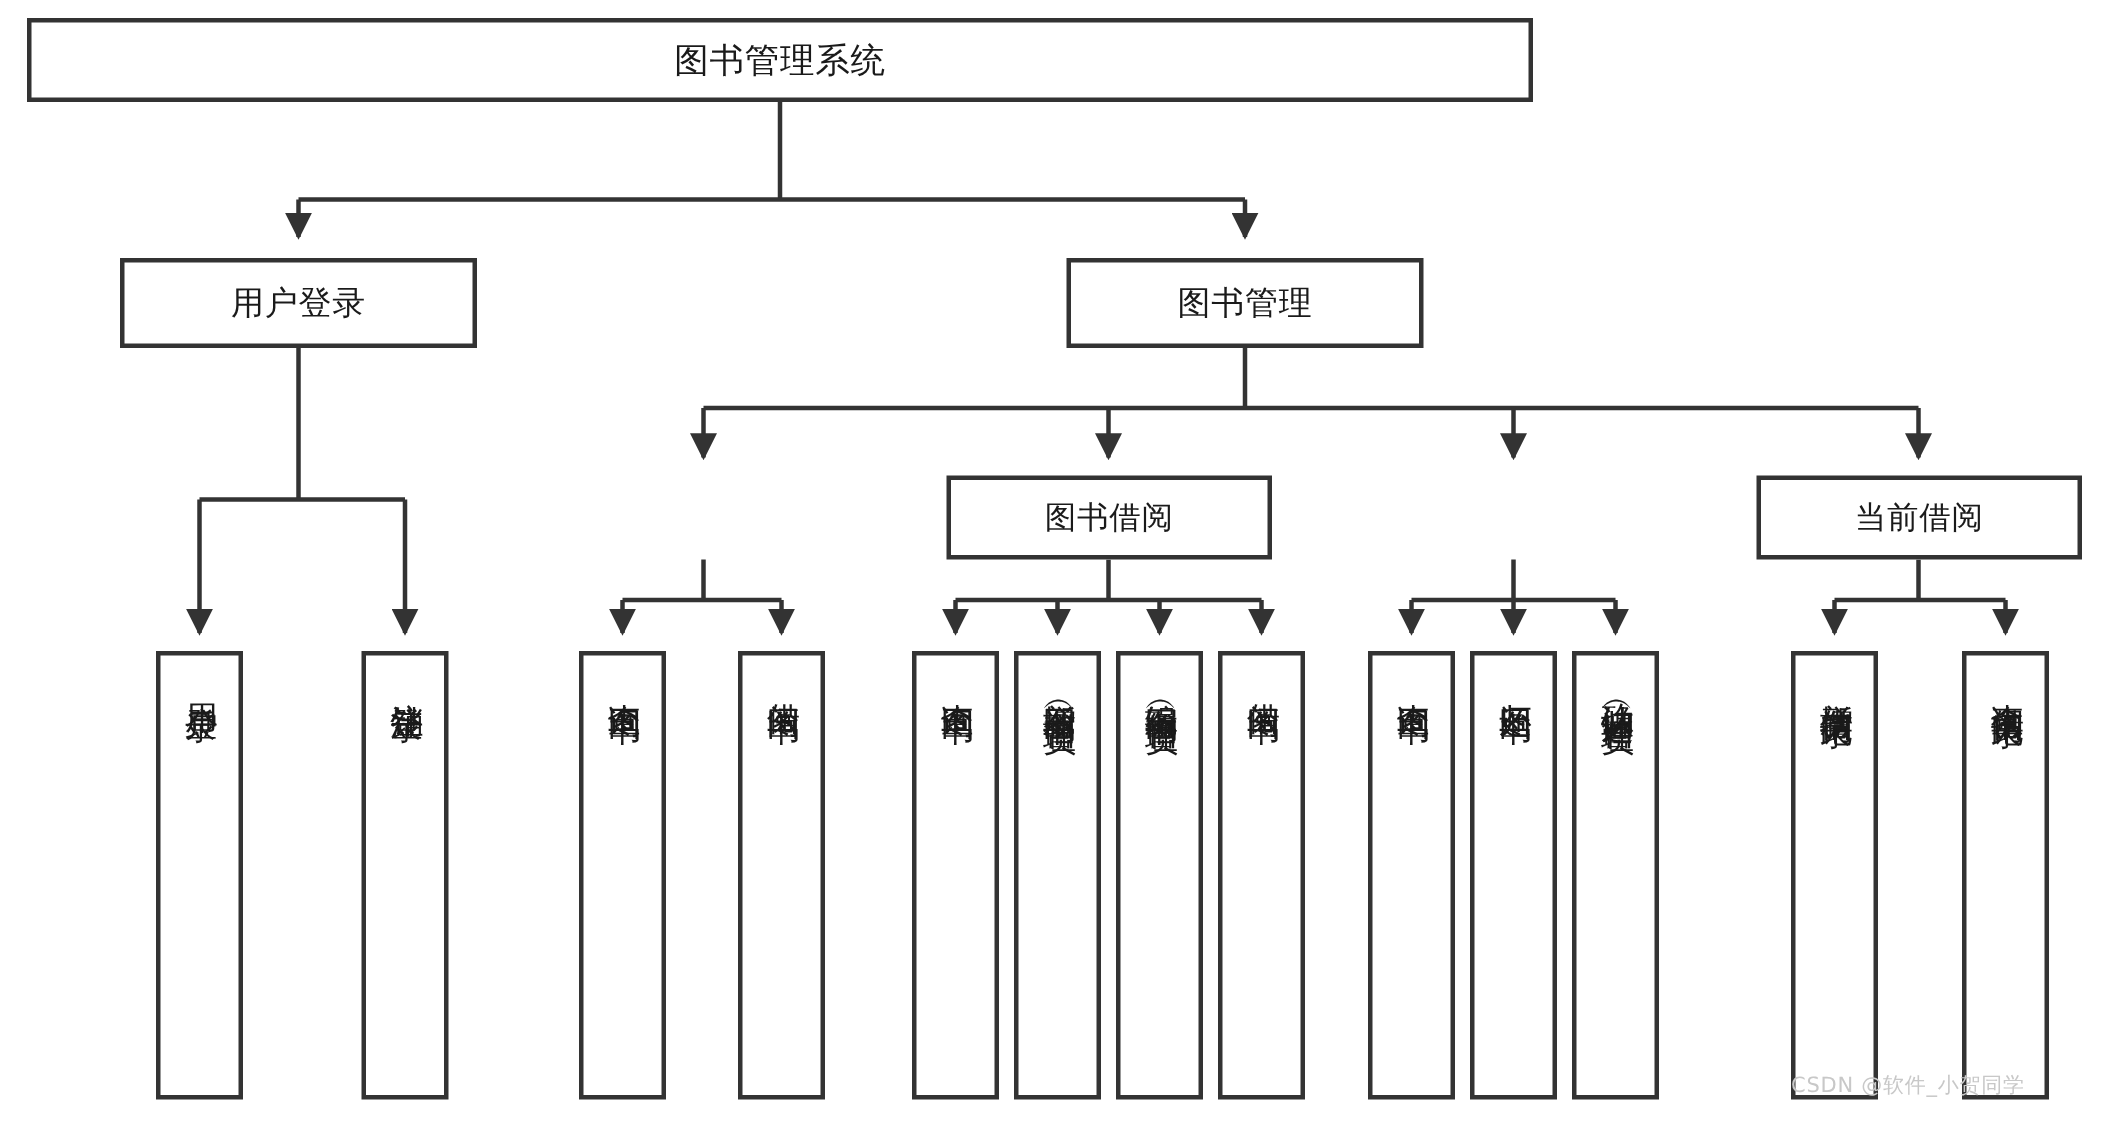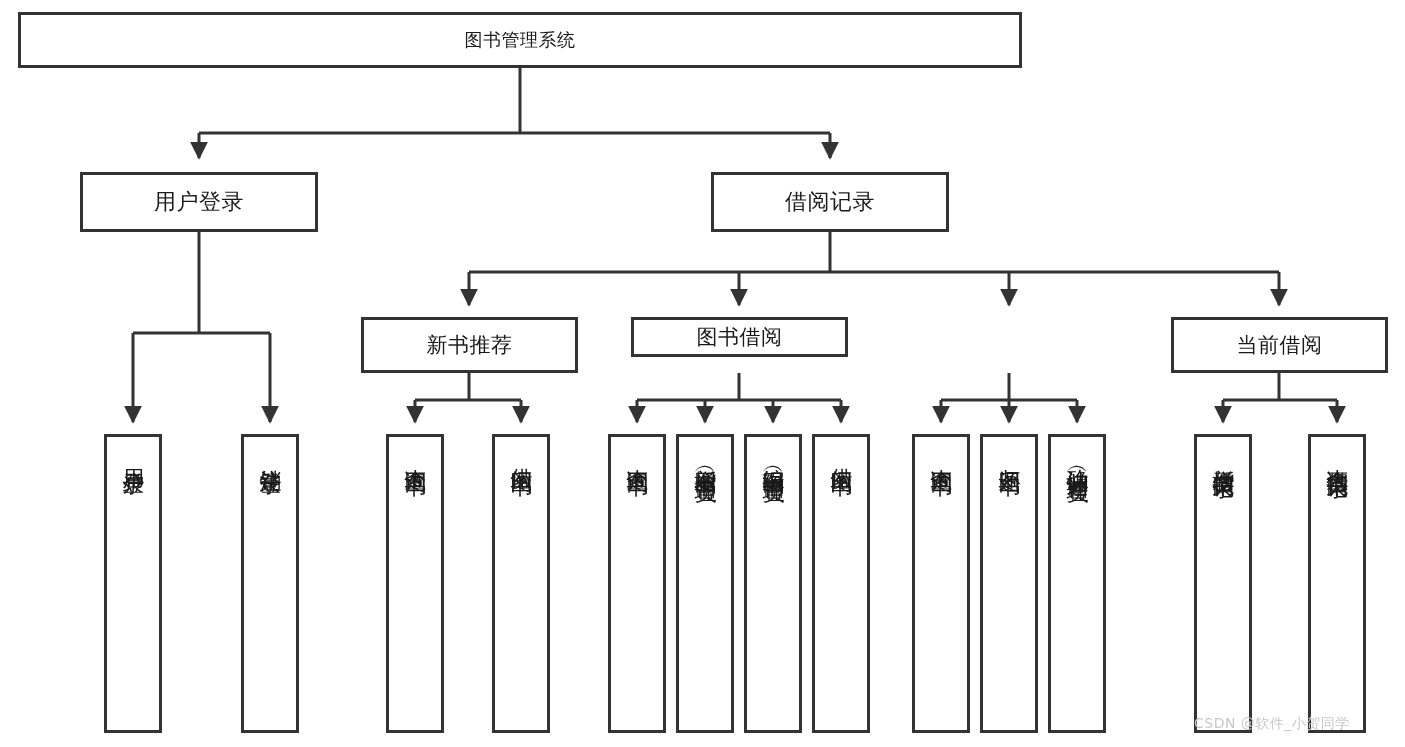--- a/index.html
+++ b/index.html
@@ -46,7 +46,7 @@
     border-width: 3px;
   }
   .node.root .label {
-    font-size: 18px;
+    font-size: 23px;
   }
   
   .node.lvl2 .label {

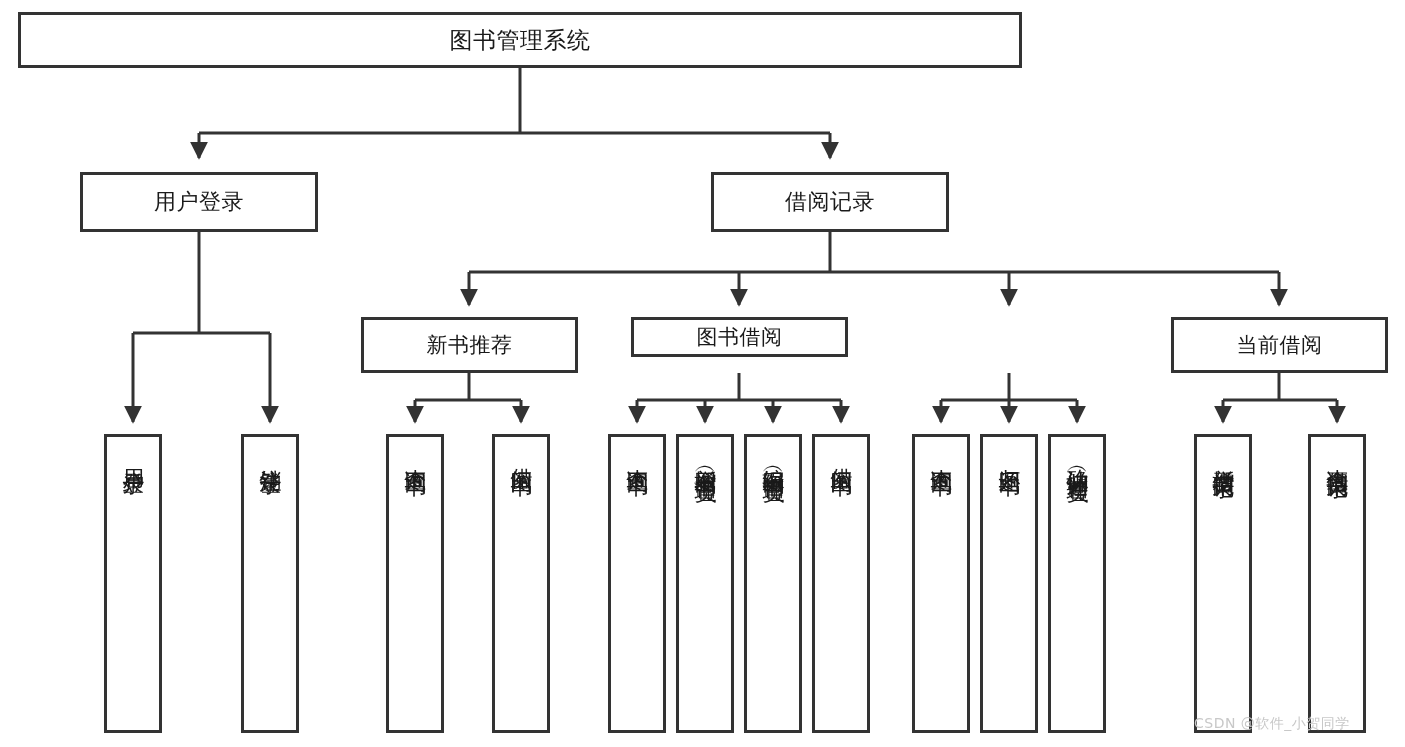--- a/index.html
+++ b/index.html
@@ -144,7 +144,7 @@
   </div>
 
   <div class="node lvl2" style="left:711px; top:172px; width:238px; height:60px;">
-    <span class="label">借阅记录</span>
+    <span class="label">图书管理</span>
   </div>
 
   <div class="node lvl3" style="left:361px; top:317px; width:217px; height:56px;">

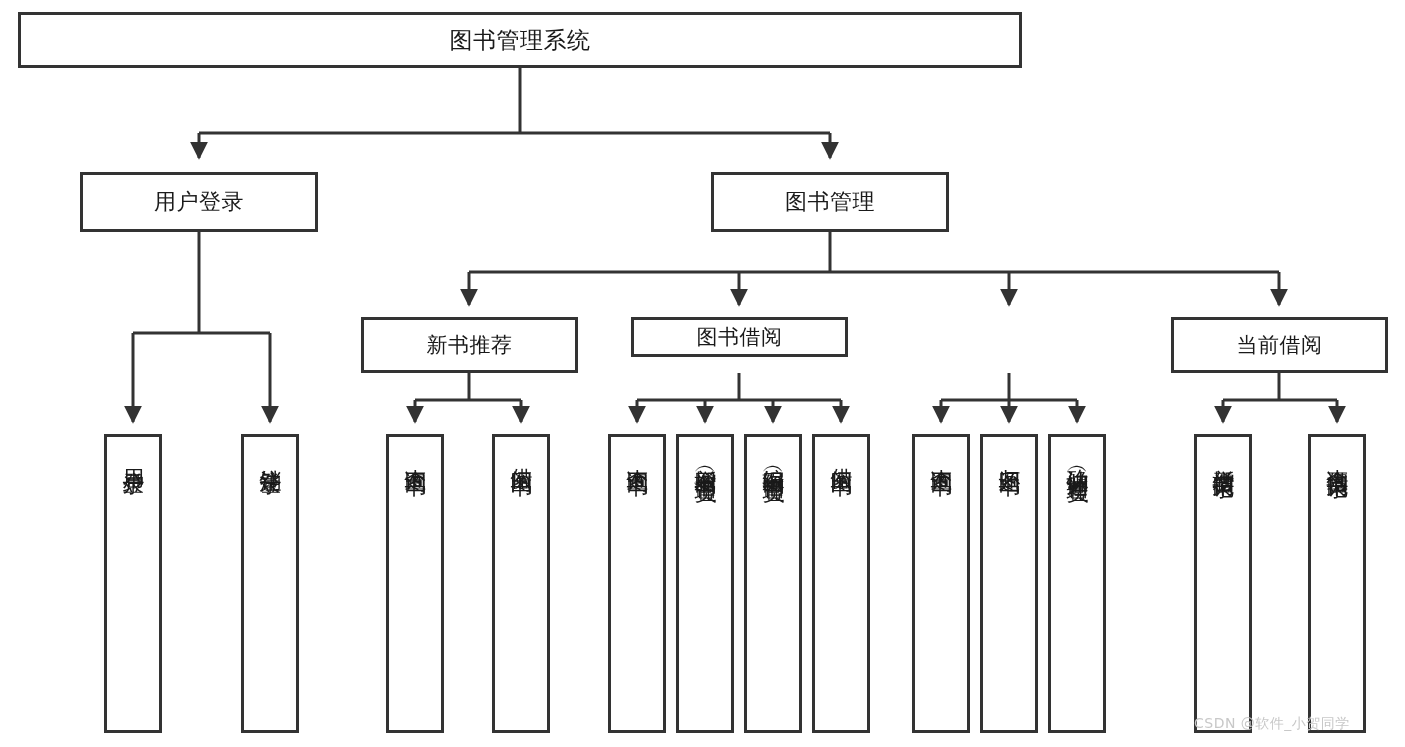--- a/index.html
+++ b/index.html
@@ -147,9 +147,6 @@
     <span class="label">图书管理</span>
   </div>
 
-  <div class="node lvl3" style="left:361px; top:317px; width:217px; height:56px;">
-    <span class="label">新书推荐</span>
-  </div>
 
   <div class="node lvl3" style="left:631px; top:317px; width:217px; height:40px;">
     <span class="label">图书借阅</span>

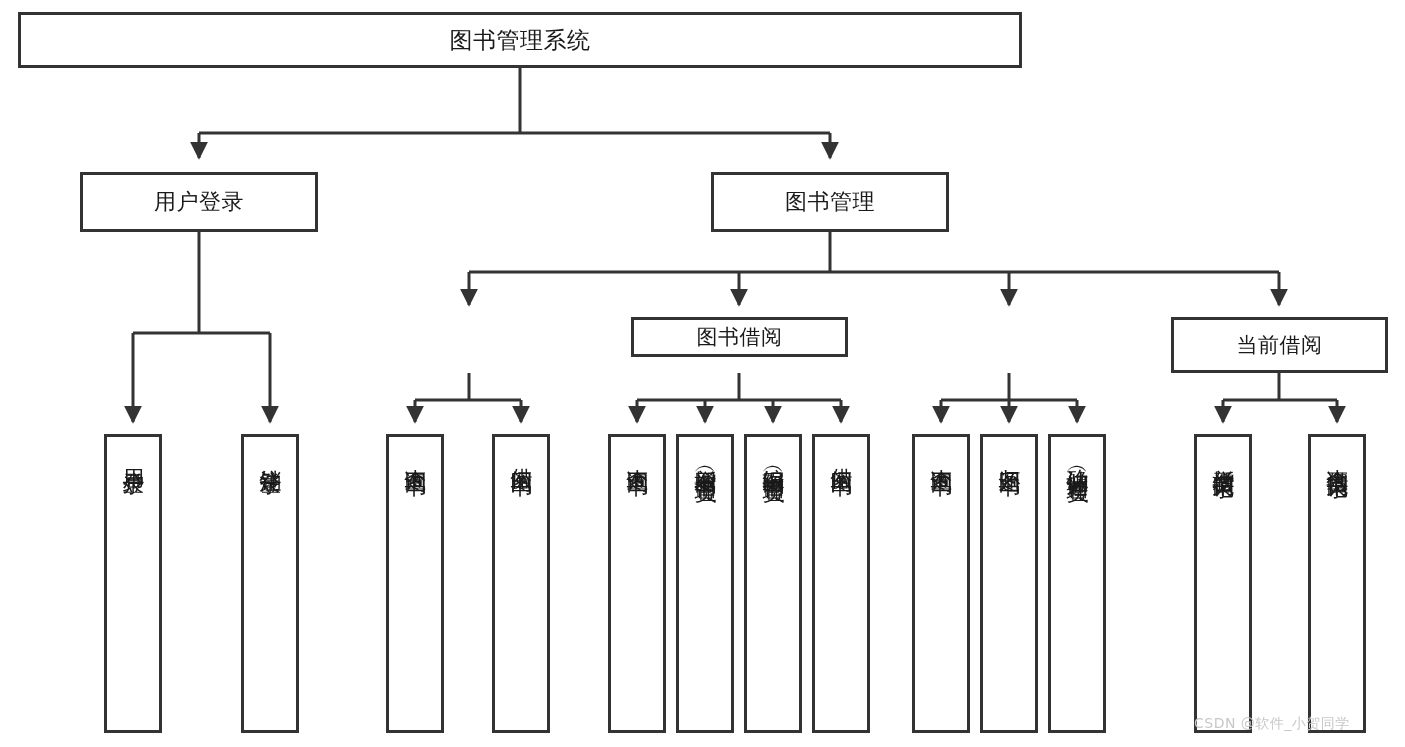--- a/index.html
+++ b/index.html
@@ -148,7 +148,7 @@
   </div>
 
 
-  <div class="node lvl3" style="left:631px; top:317px; width:217px; height:40px;">
+  <div class="node lvl3" style="left:631px; top:317px; width:217px; height:56px;">
     <span class="label">图书借阅</span>
   </div>
 

